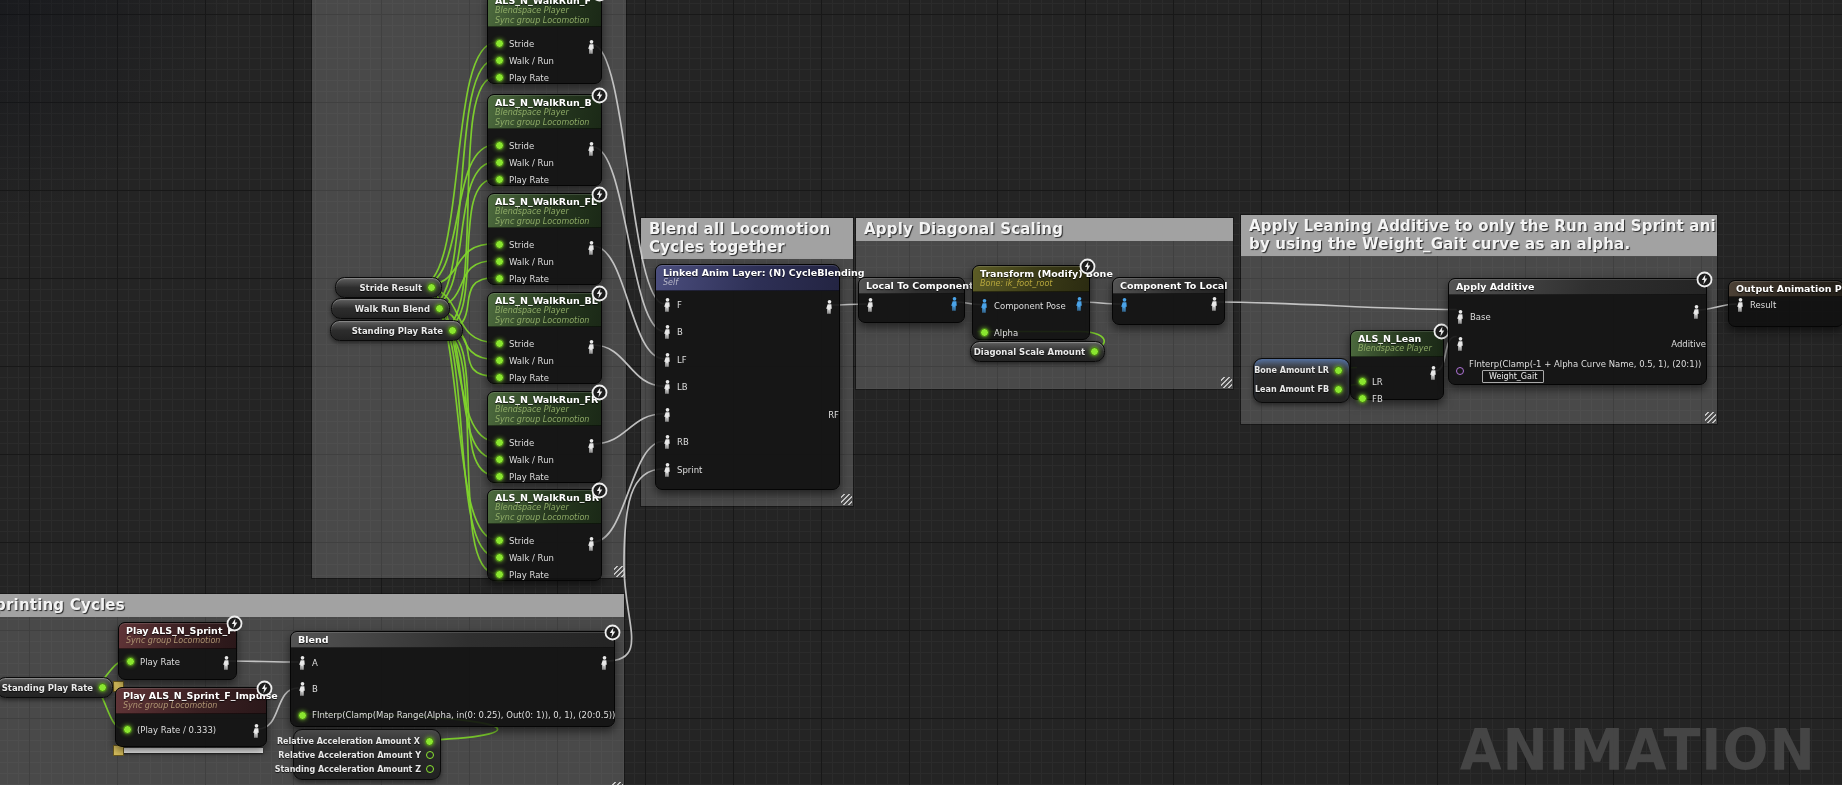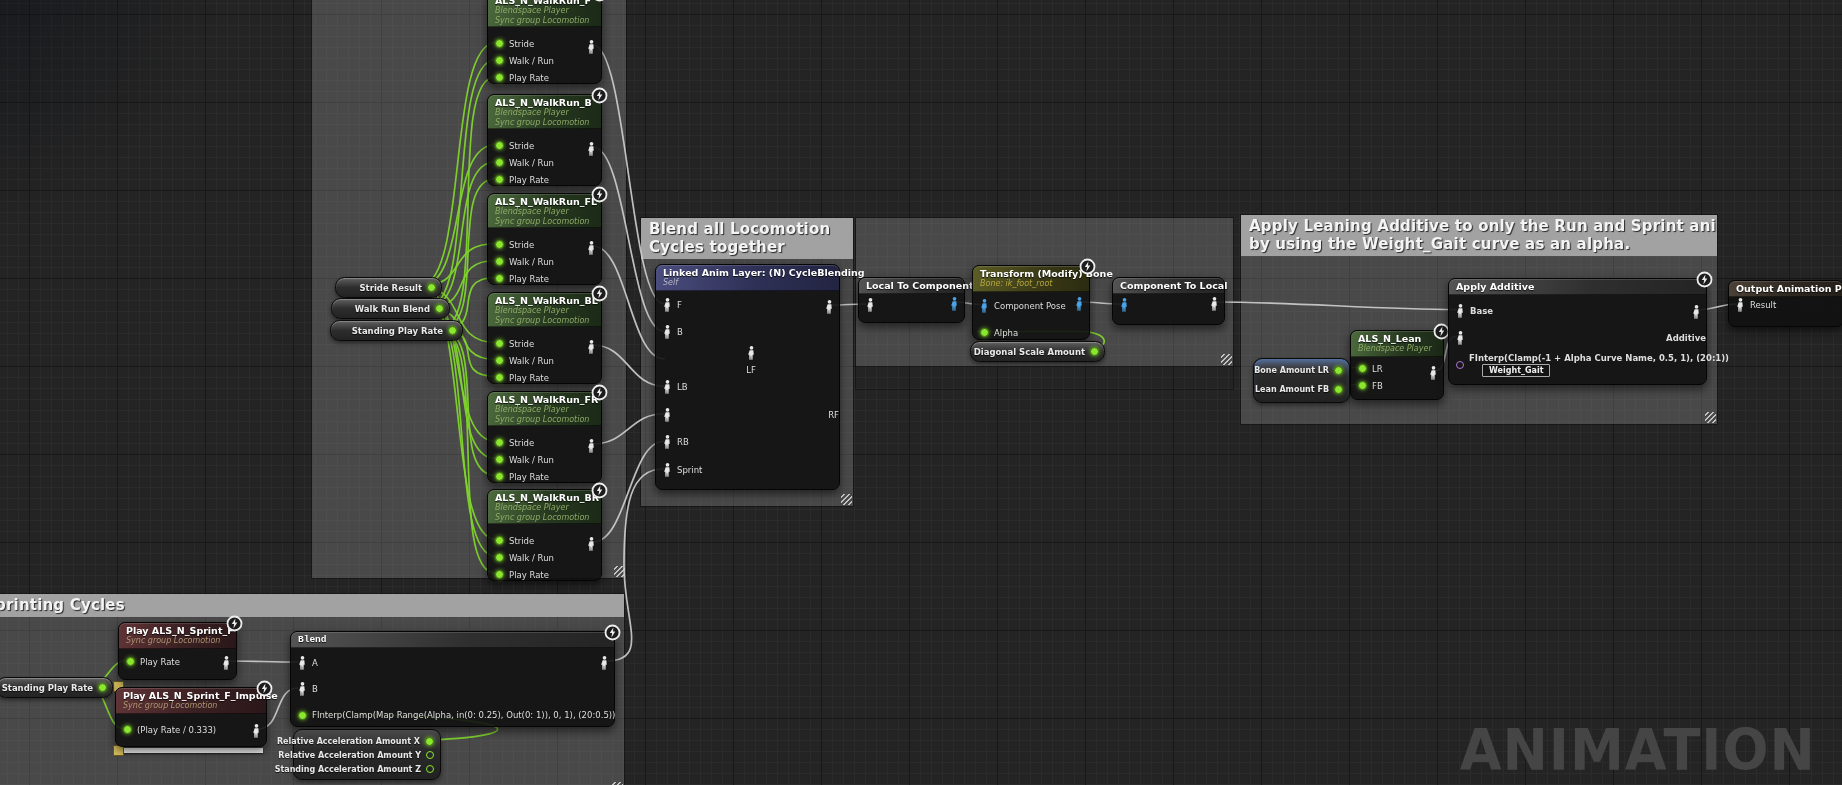--- a/index.html
+++ b/index.html
@@ -146,6 +146,9 @@
       <div class="cbody" style="height: 247px;"></div>
     </div>
     <div class="comment" style="left: 855px; top: 217px; width: 377px; height: 171px;">
+      <div class="chead">
+        <div>Apply Diagonal Scaling</div>
+      </div>
       <div class="cbody" style="height: 148px;"></div>
     </div>
     <div class="comment" style="left: 1240px; top: 214px; width: 476px; height: 209px;">

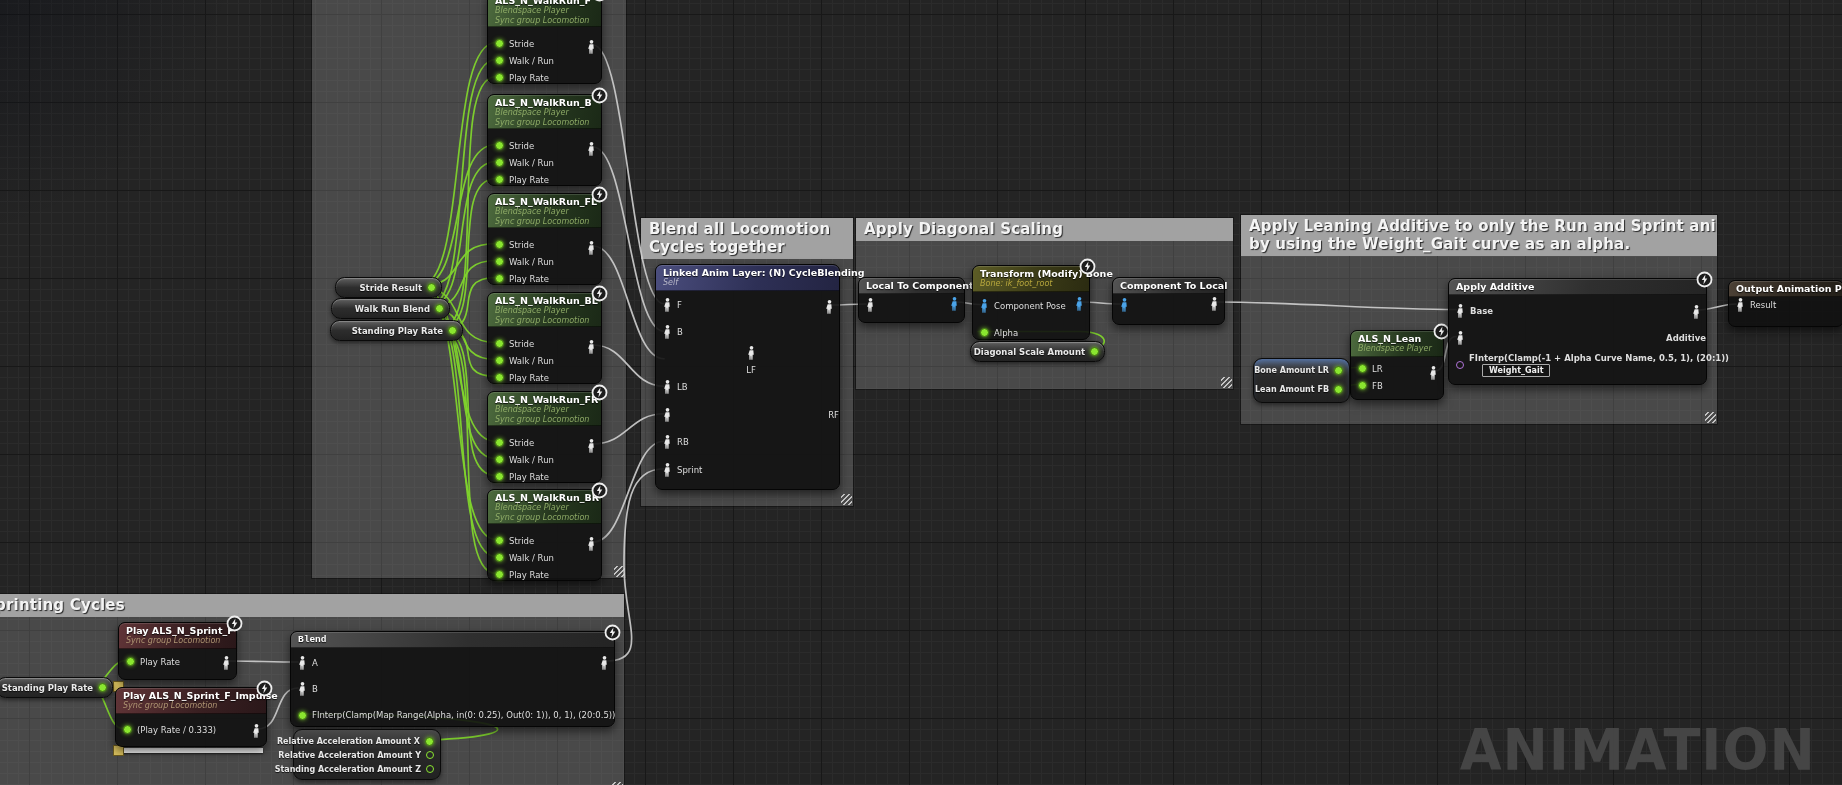--- a/index.html
+++ b/index.html
@@ -462,7 +462,7 @@
       <div class="nhead h-gray" style="height: 11px;">
         <div class="ntitle">Apply Additive</div>
       </div>
-      <div class="nbody" style="padding-top: 2px; font-weight: bold;">
+      <div class="nbody" style="padding-top: 8px;">
         <div class="prow" style="height: 27px;">
           <svg class="person" viewBox="0 0 10 16" style="fill: rgb(232, 232, 232);">
             <use href="#sym-person" xlink:href="#sym-person"></use>

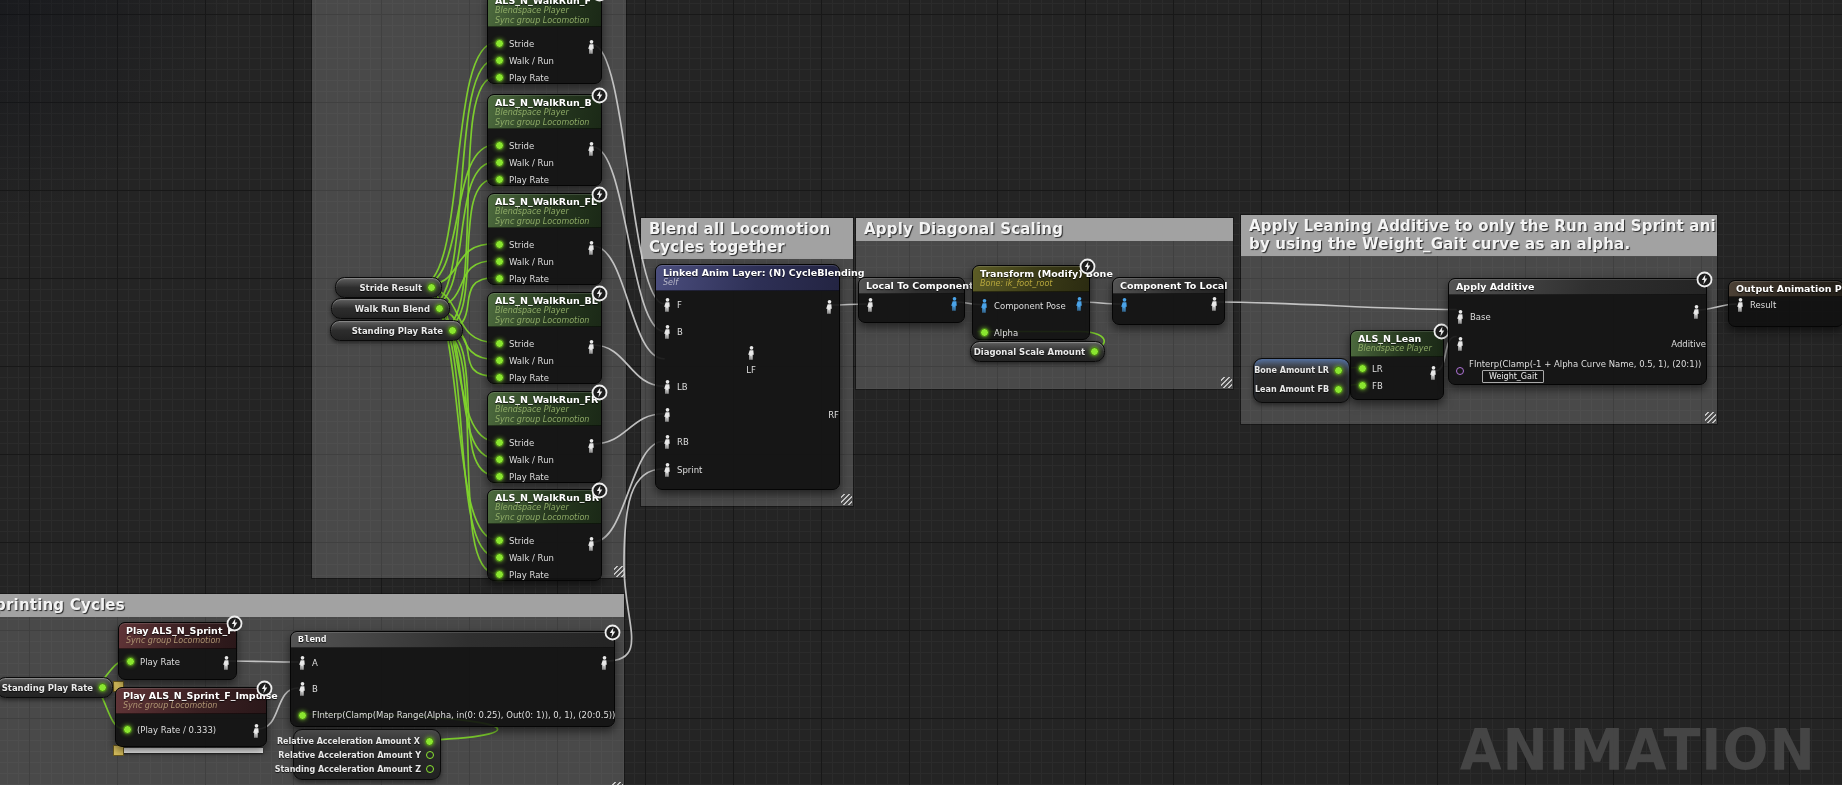--- a/index.html
+++ b/index.html
@@ -344,7 +344,7 @@
           </svg>
           <span>B</span>
         </div>
-        <div class="prow" style="height: 27.5px; flex-direction: column;">
+        <div class="prow" style="height: 27.5px;">
           <svg class="person" viewBox="0 0 10 16" style="fill: rgb(232, 232, 232);">
             <use href="#sym-person" xlink:href="#sym-person"></use>
           </svg>

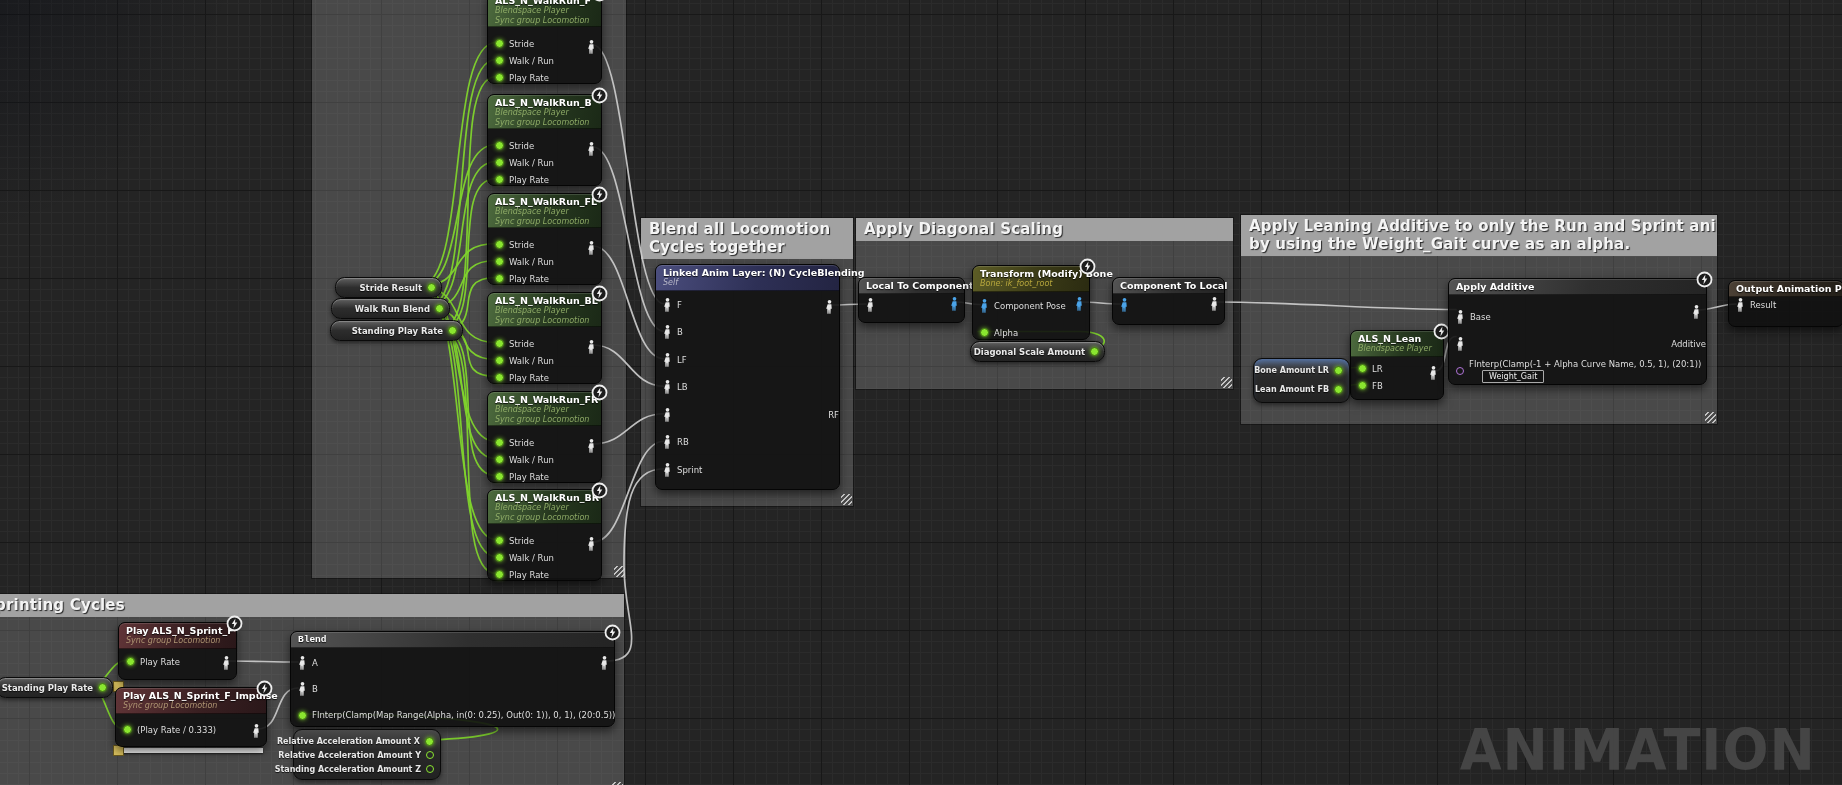--- a/index.html
+++ b/index.html
@@ -441,7 +441,7 @@
         <div class="ntitle">ALS_N_Lean</div>
         <div class="nsub">Blendspace Player</div>
       </div>
-      <div class="nbody" style="padding-top: 3px;">
+      <div class="nbody" style="padding-top: 16px;">
         <div class="prow" style="height: 17px;">
           <span class="pin"></span>
           <span>LR</span>

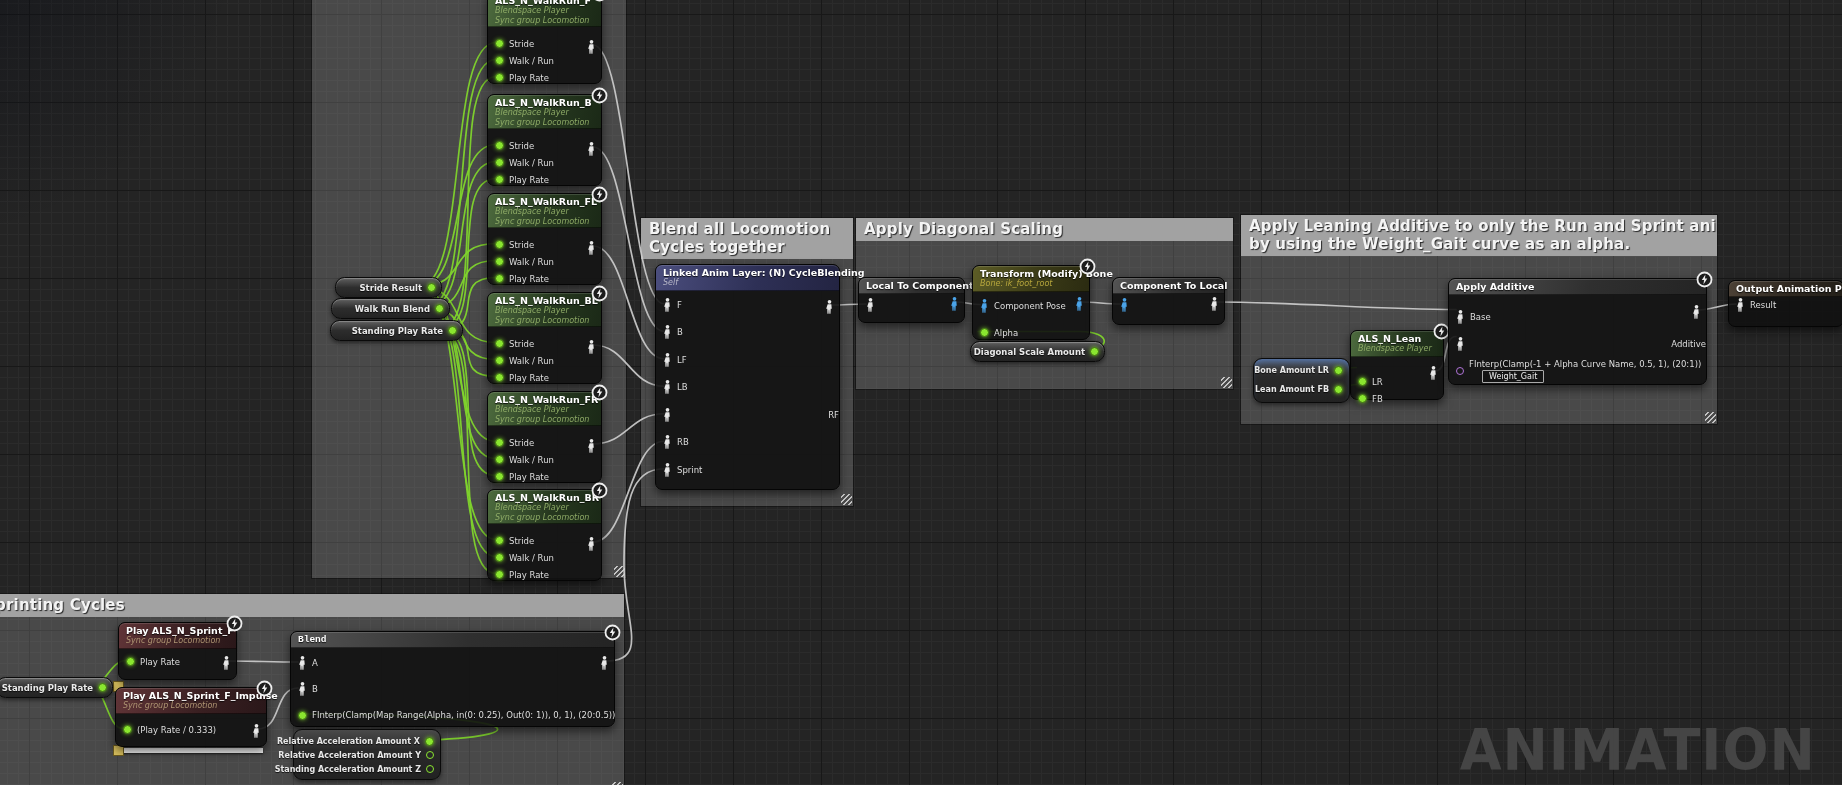--- a/index.html
+++ b/index.html
@@ -540,7 +540,7 @@
       <svg class="bolt" viewBox="0 0 17 17">
         <use href="#sym-bolt" xlink:href="#sym-bolt"></use>
       </svg>
-      <div class="nhead h-gray" style="height: 11px; font-family: Liberation Mono, monospace;">
+      <div class="nhead h-gray" style="height: 11px;">
         <div class="ntitle">Blend</div>
       </div>
       <div class="nbody" style="padding-top: 2px;">

